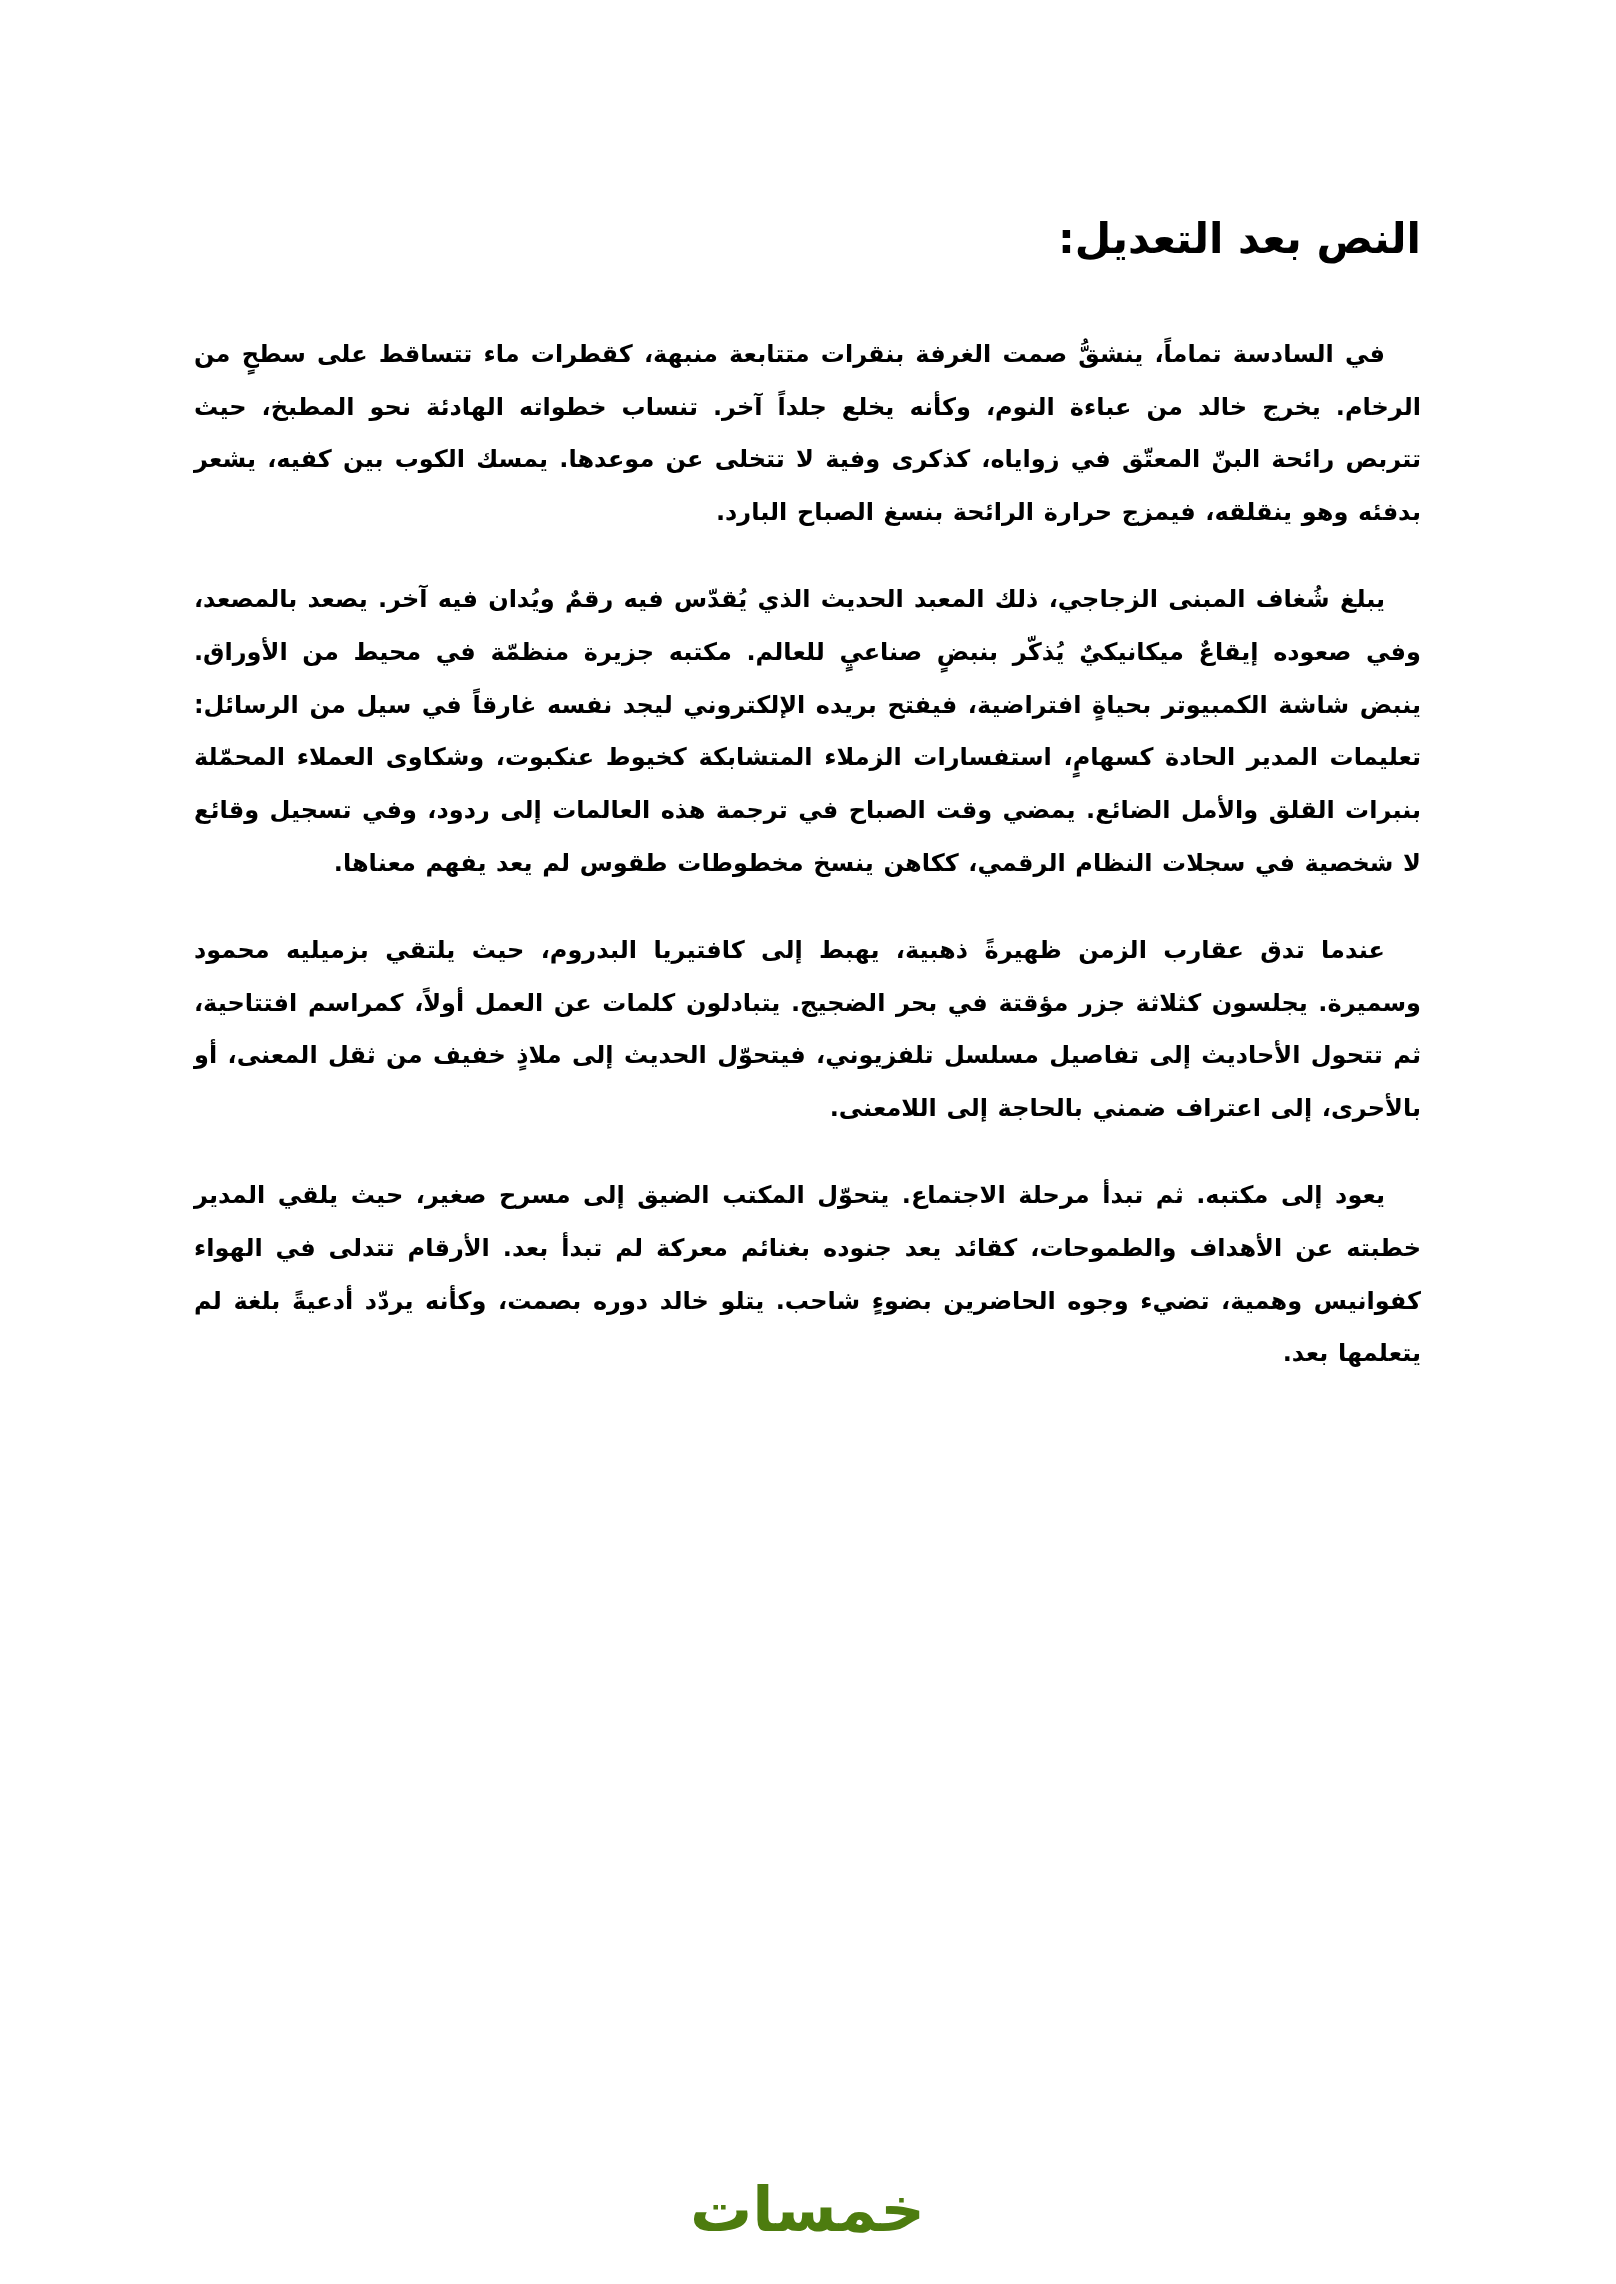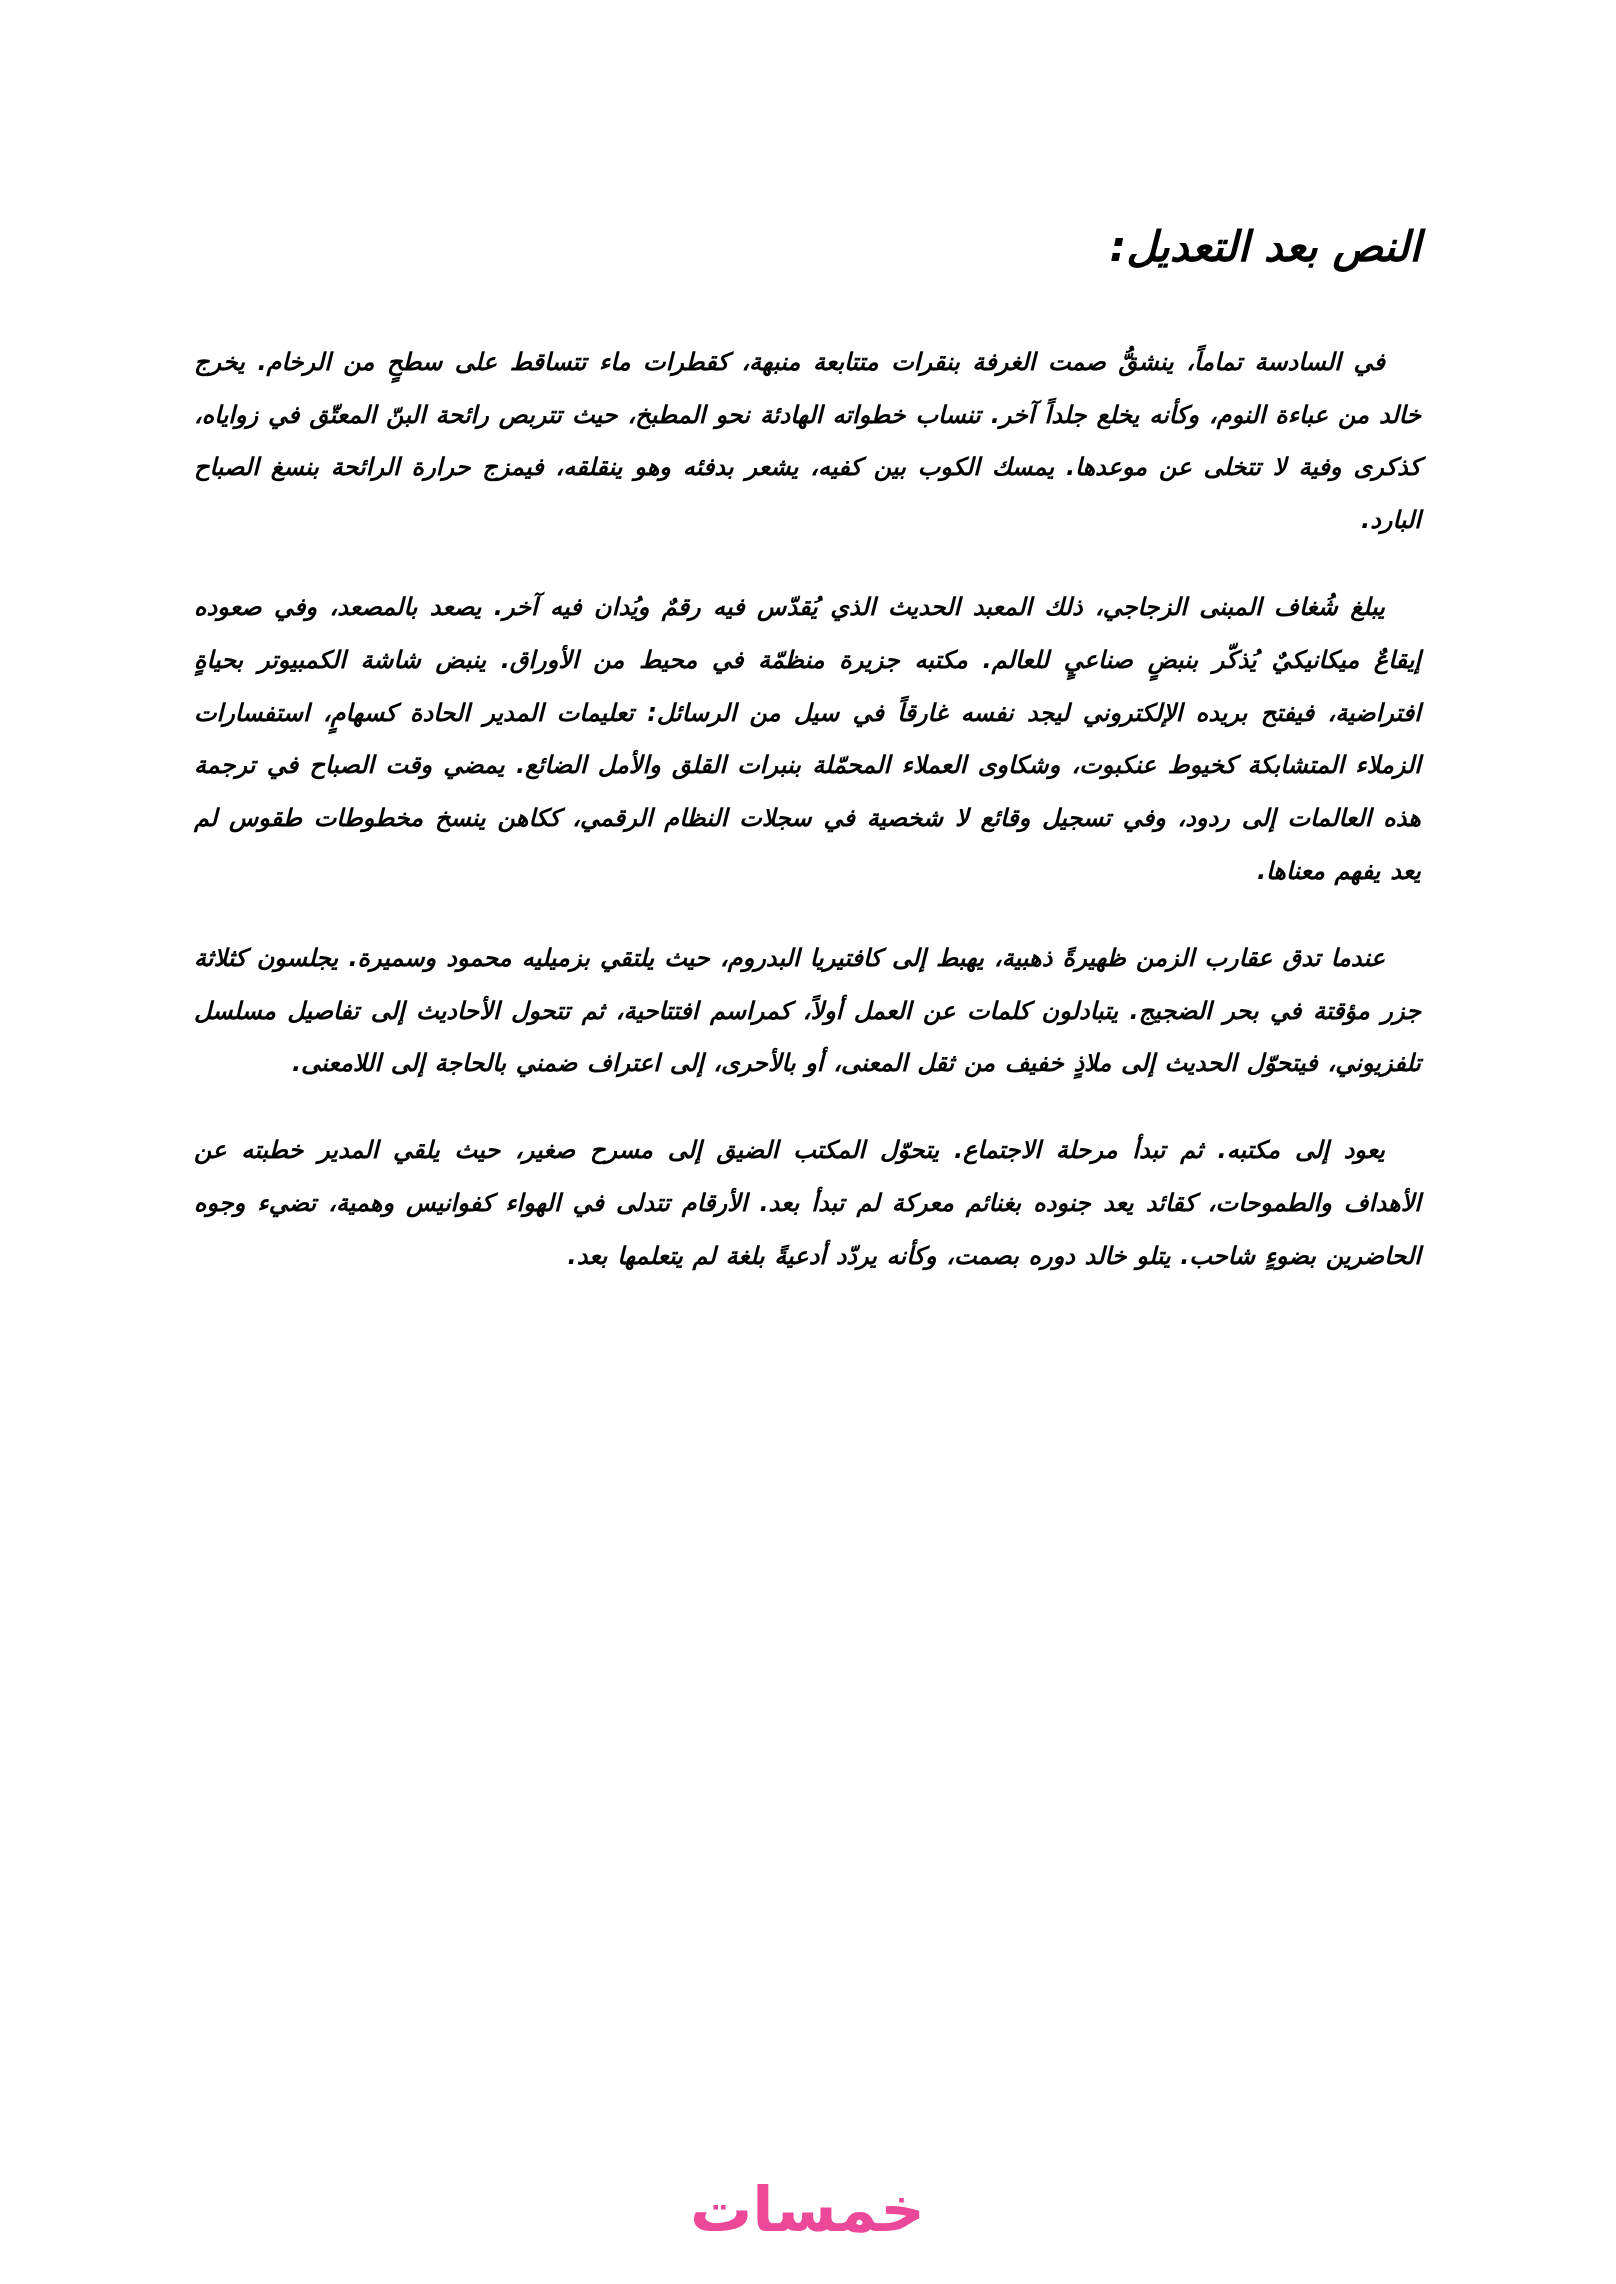--- a/index.html
+++ b/index.html
@@ -19,11 +19,10 @@
     }
     .content {
       position: absolute;
-      top: 218px;
+      top: 210px;
       right: 195px;
       width: 1227px;
       direction: rtl;
-      font-style: italic;
     }
     .doc-title {
       font-size: 42px;

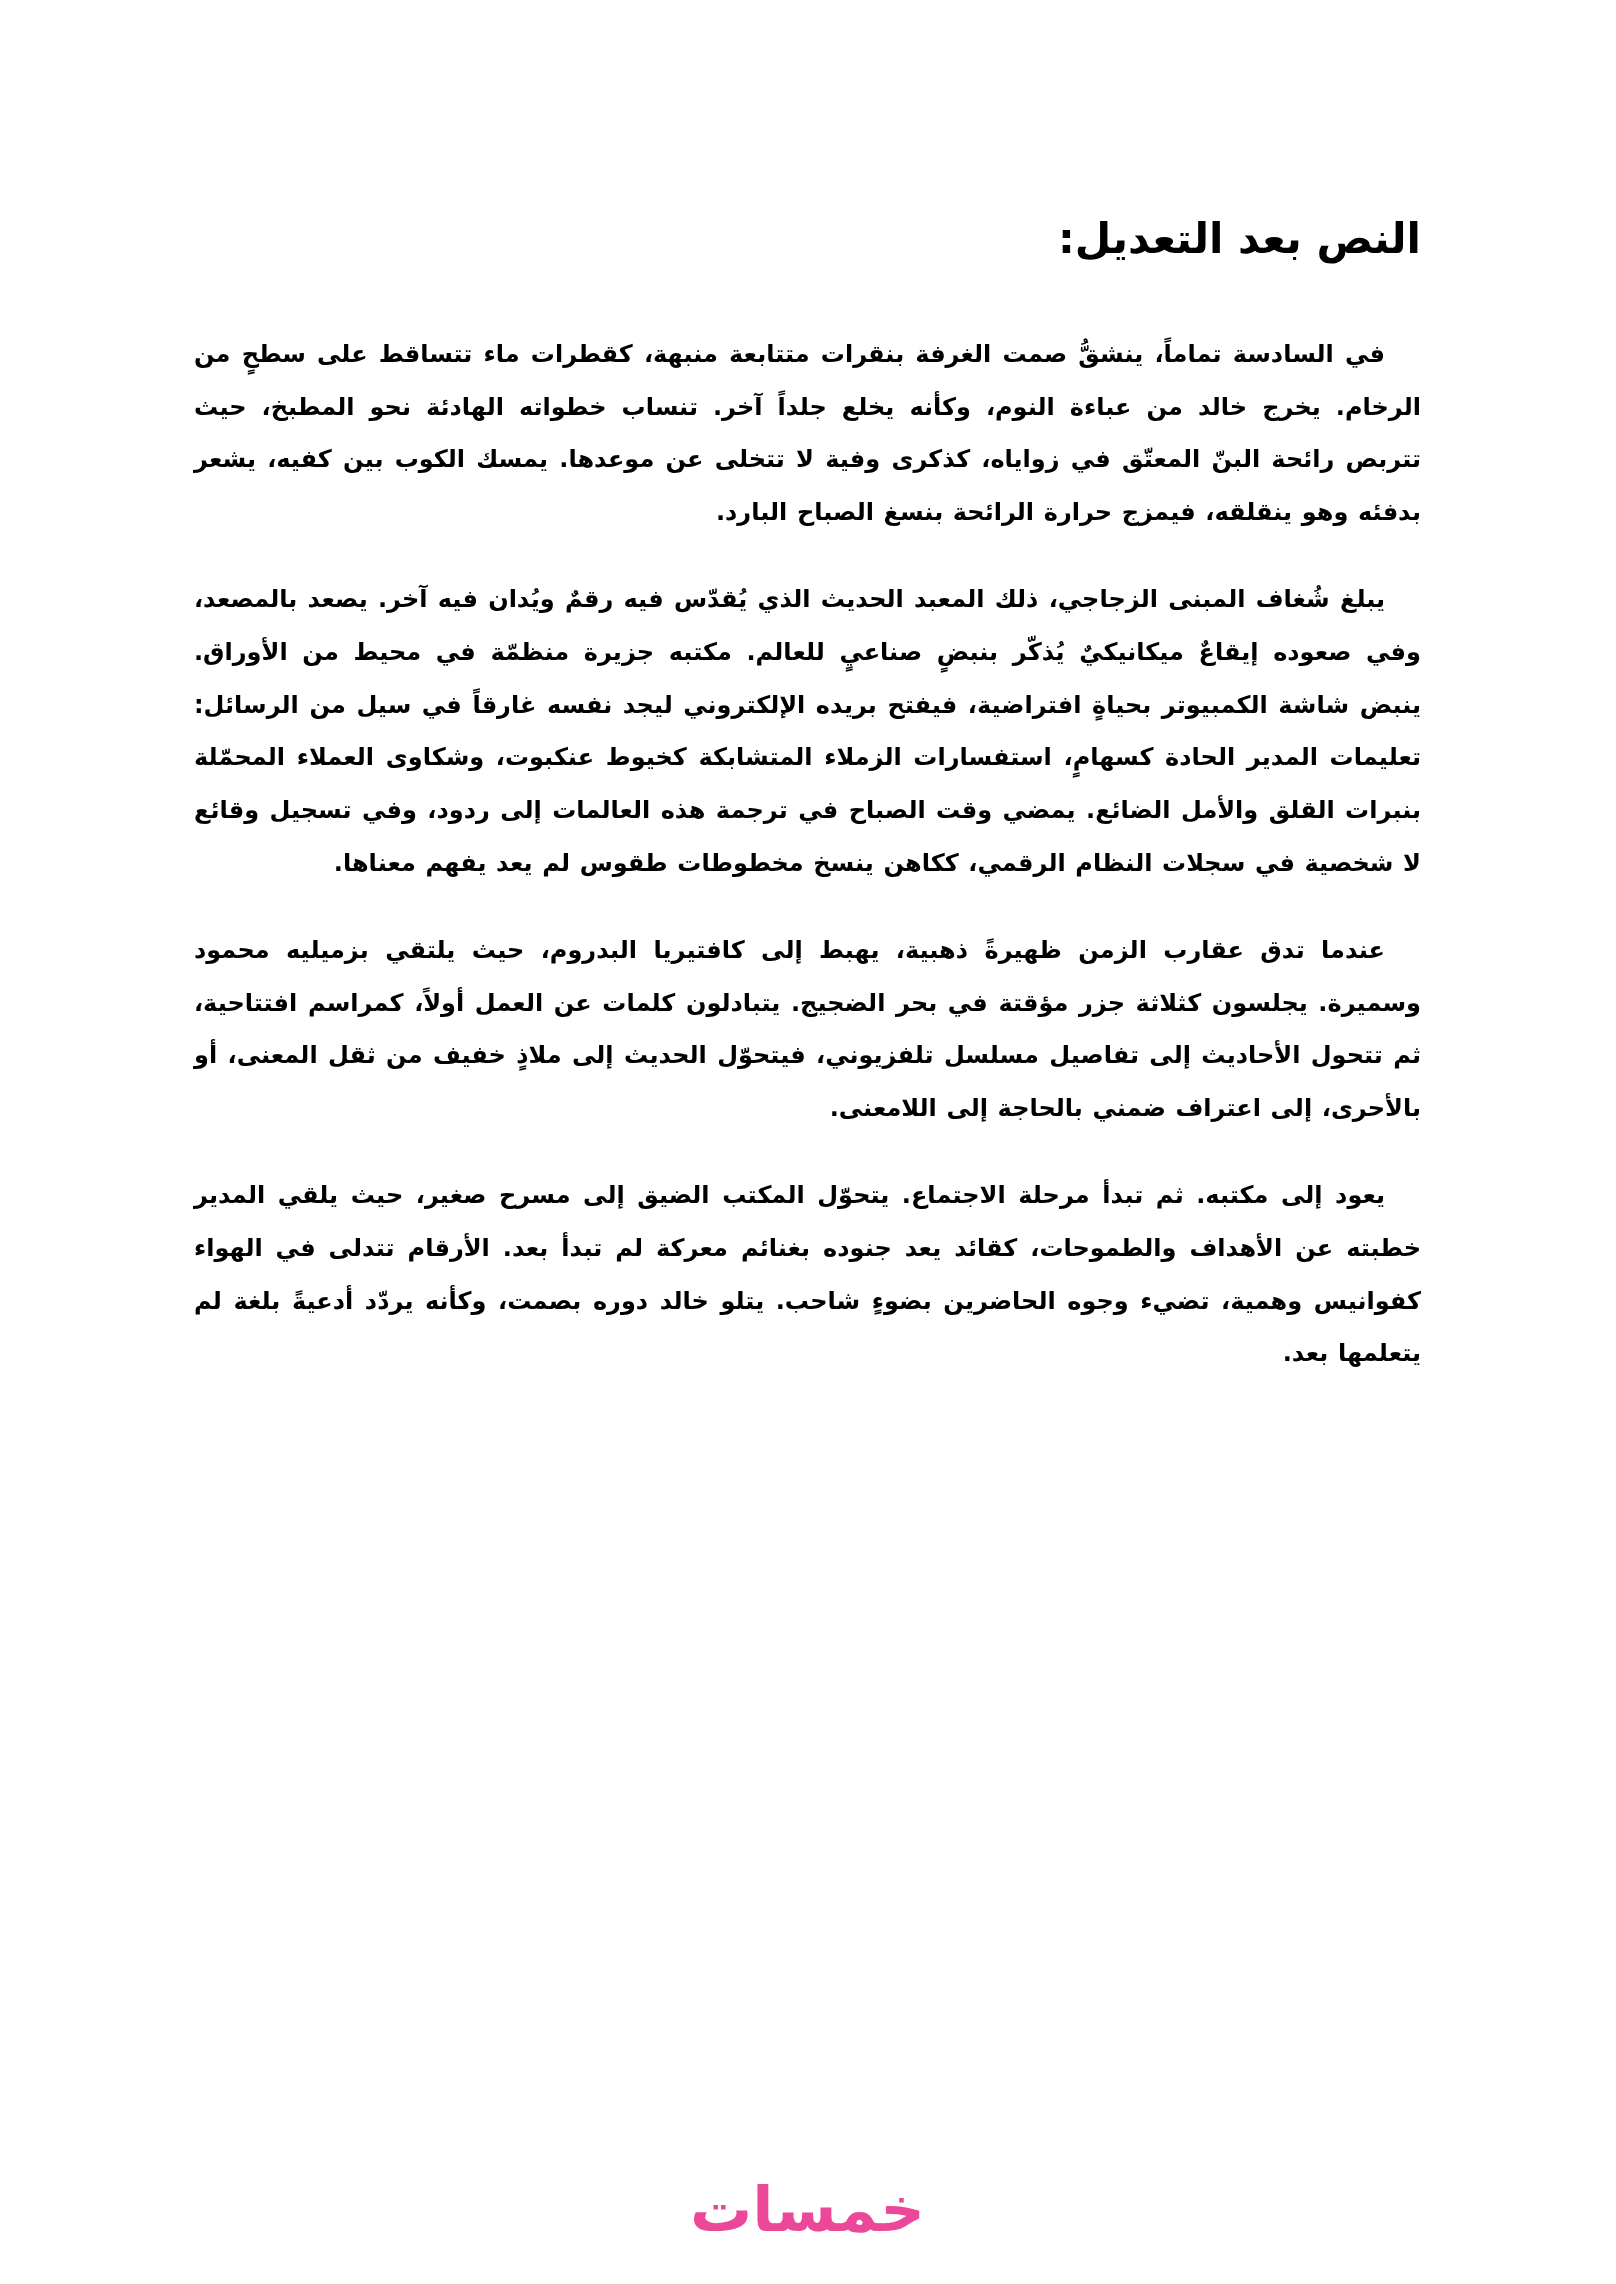--- a/index.html
+++ b/index.html
@@ -48,7 +48,7 @@
       transform: translateX(-50%);
       font-size: 62px;
       font-weight: bold;
-      color: #ec4899;
+      color: #4d7c0f;
       letter-spacing: 0.7px;
       direction: rtl;
       user-select: none;

